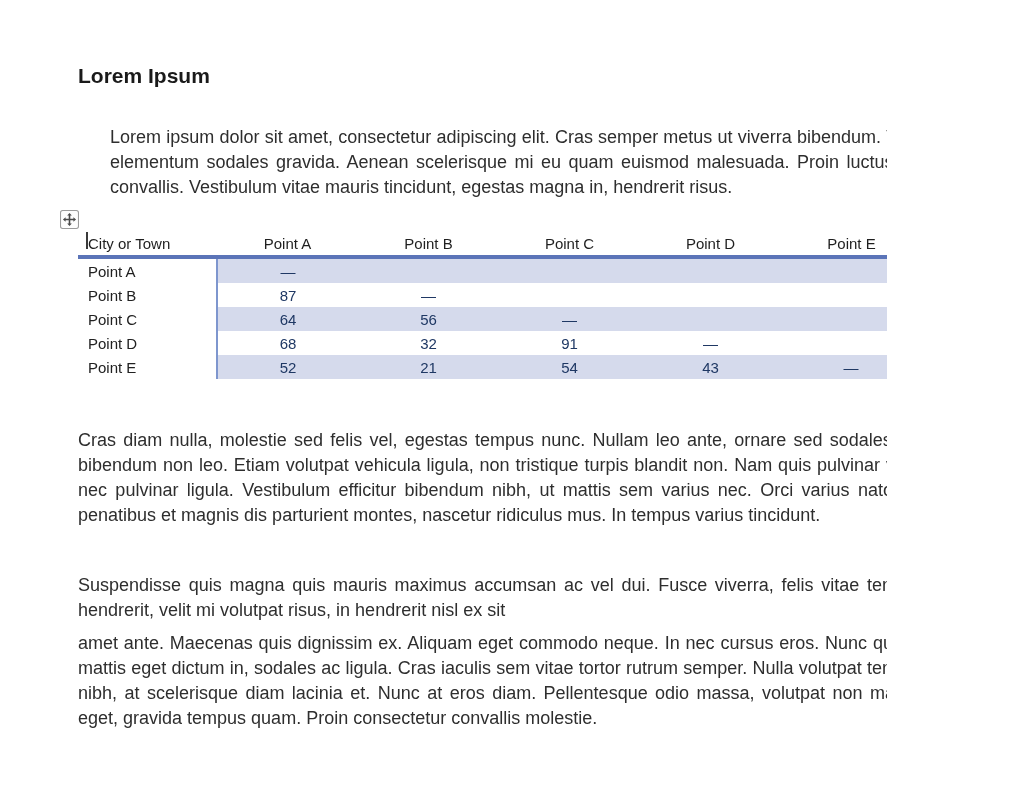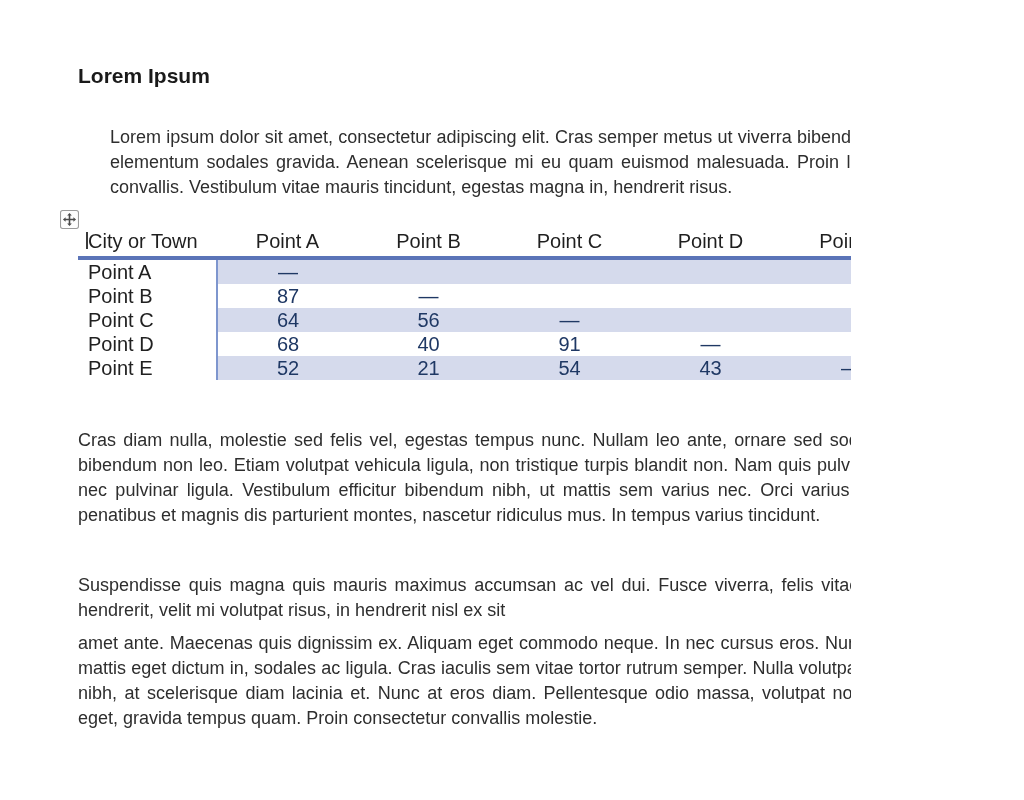--- a/index.html
+++ b/index.html
@@ -5,7 +5,7 @@
   html,body{margin:0;padding:0;background:#ffffff;}
   .page{
     position:relative;width:851px;height:800px;background:#ffffff;overflow:hidden;
-    font-family:"Liberation Sans",sans-serif;color:#303030;
+    font-family:"Liberation Sans",sans-serif;color:#303030;padding-left:36px;
   }
   .content{position:absolute;left:78px;top:0;width:845px;}
   .doc-heading{

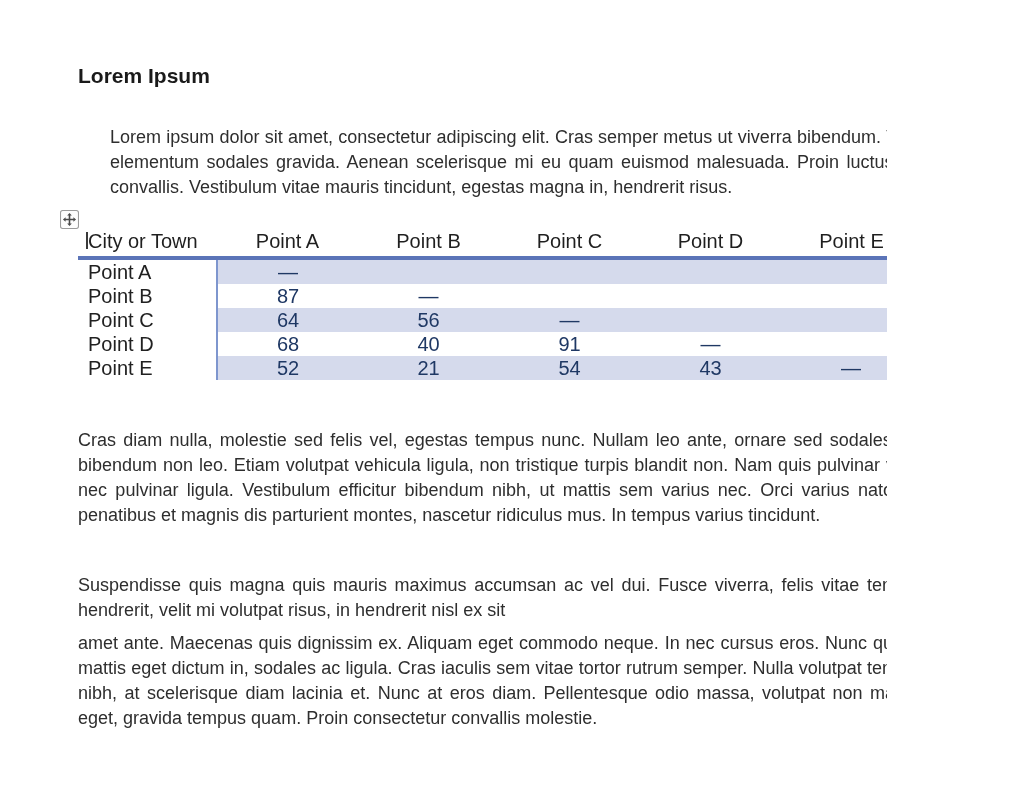--- a/index.html
+++ b/index.html
@@ -25,7 +25,7 @@
   .doc-table{
     position:absolute;left:0;top:230px;width:845px;
     border-collapse:collapse;table-layout:fixed;
-    font-size:20px;
+    font-size:15px;
   }
   .doc-table col.first{width:139px;}
   .doc-table thead th{

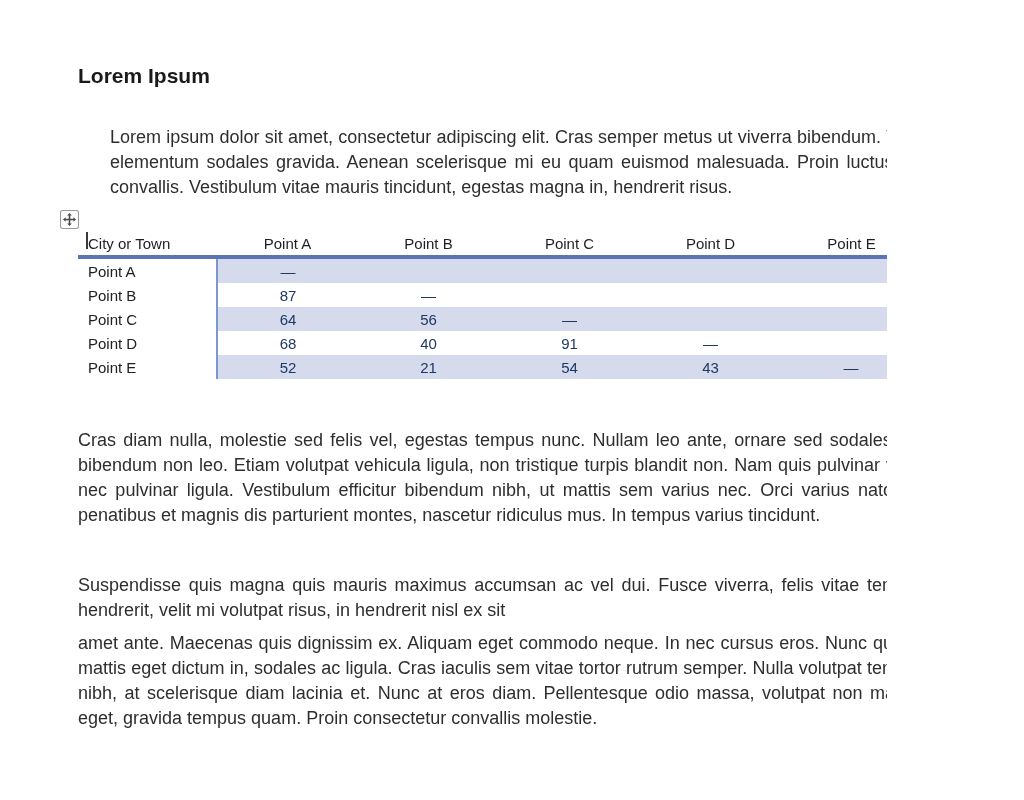--- a/index.html
+++ b/index.html
@@ -114,7 +114,7 @@
           <tr>
             <td class="rowlabel">Point D</td>
             <td class="vline">68</td>
-            <td>40</td>
+            <td>32</td>
             <td>91</td>
             <td>—</td>
             <td></td>

